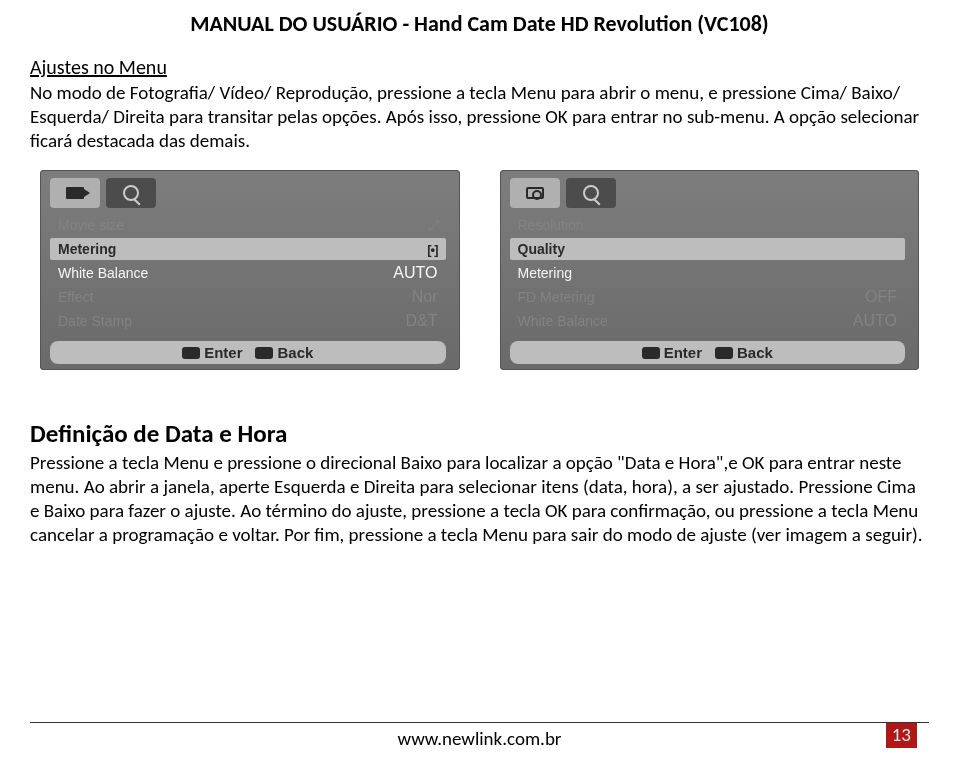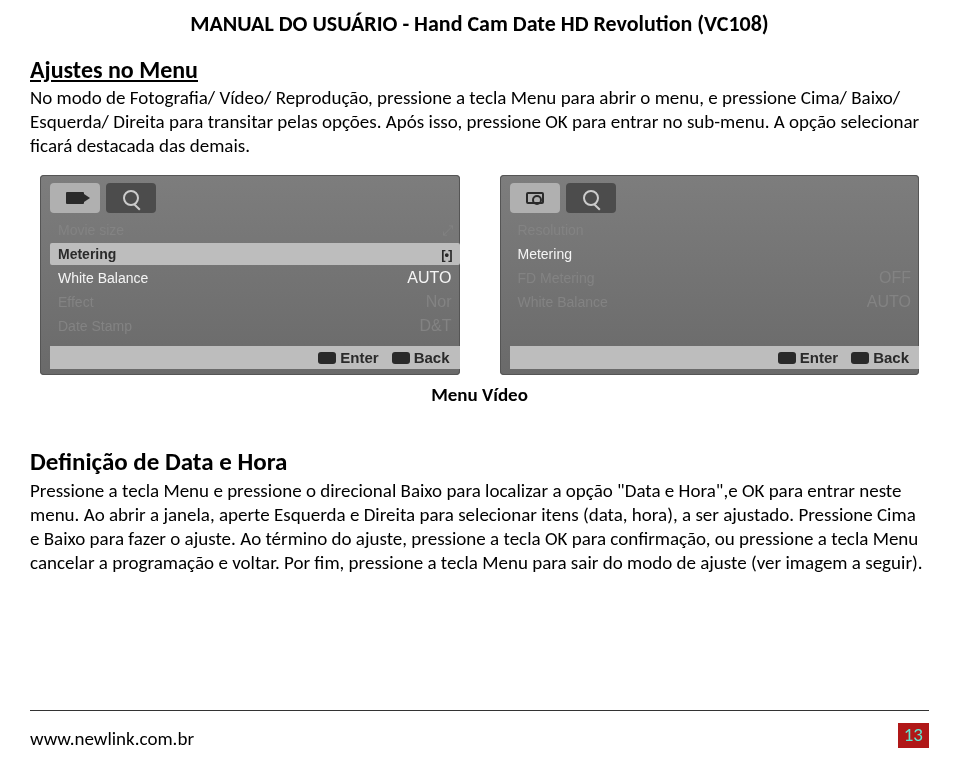--- a/index.html
+++ b/index.html
@@ -20,8 +20,8 @@
     margin-top: 2px;
   }
   .section-heading {
-    font-size: 24px;
-    font-weight: bold;
+    font-size: 20px;
+    font-weight: normal;
     text-decoration: underline;
     margin-bottom: 2px;
   }

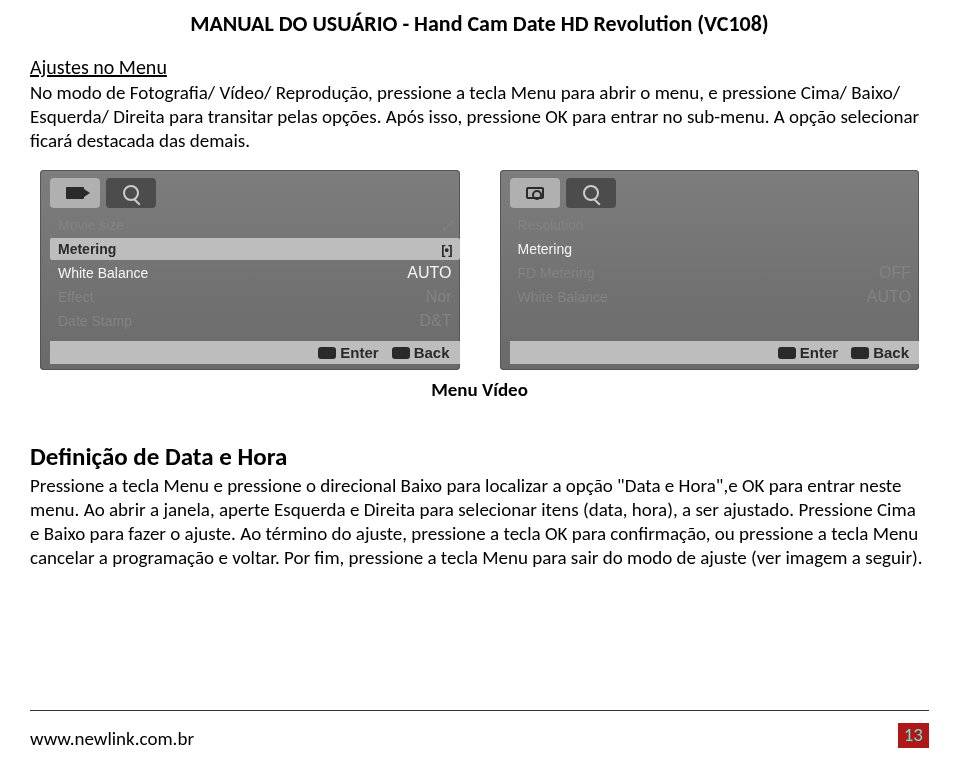--- a/index.html
+++ b/index.html
@@ -42,7 +42,7 @@
     flex: 1;
     background: linear-gradient(180deg, #7d7d7d 0%, #6a6a6a 100%);
     border-radius: 4px;
-    padding: 8px 0 6px 10px;
+    padding: 8px 14px 6px 10px;
     height: 200px;
     display: flex;
     flex-direction: column;

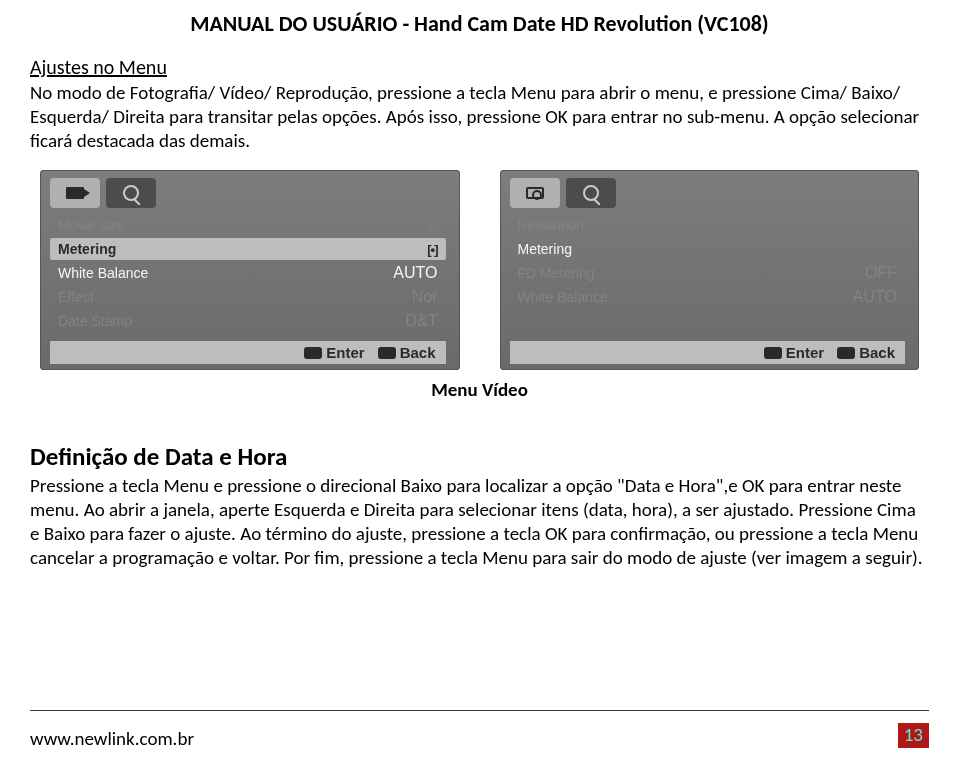--- a/index.html
+++ b/index.html
@@ -269,6 +269,10 @@
         <span>Resolution</span>
         <span class="menu-item-value"></span>
       </div>
+      <div class="menu-item-row highlight">
+        <span>Quality</span>
+        <span class="menu-item-value"></span>
+      </div>
       <div class="menu-item-row white">
         <span>Metering</span>
         <span class="menu-item-value"></span>

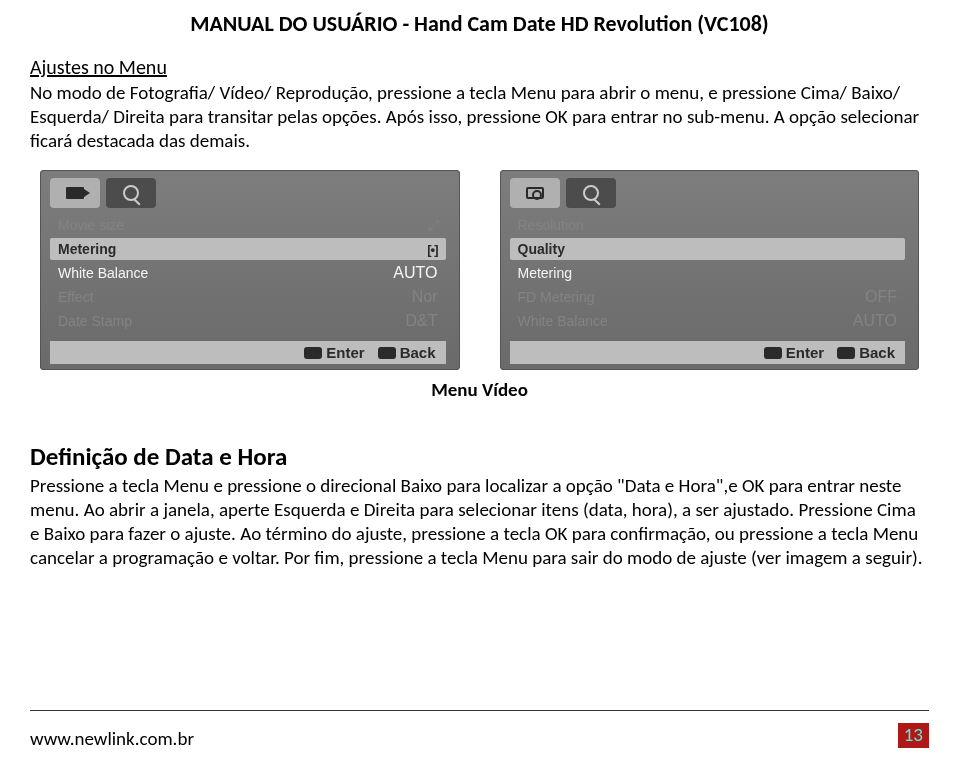--- a/index.html
+++ b/index.html
@@ -98,11 +98,11 @@
   .menu-item-value { font-size: 16px; min-width: 40px; text-align: right; }
   .menu-footer {
     display: flex;
-    justify-content: flex-end;
+    justify-content: center;
     align-items: center;
     background: #bdbdbd;
     color: #2a2a2a;
-    border-radius: 0;
+    border-radius: 8px;
     padding: 3px 10px;
     font-size: 15px;
     font-weight: bold;

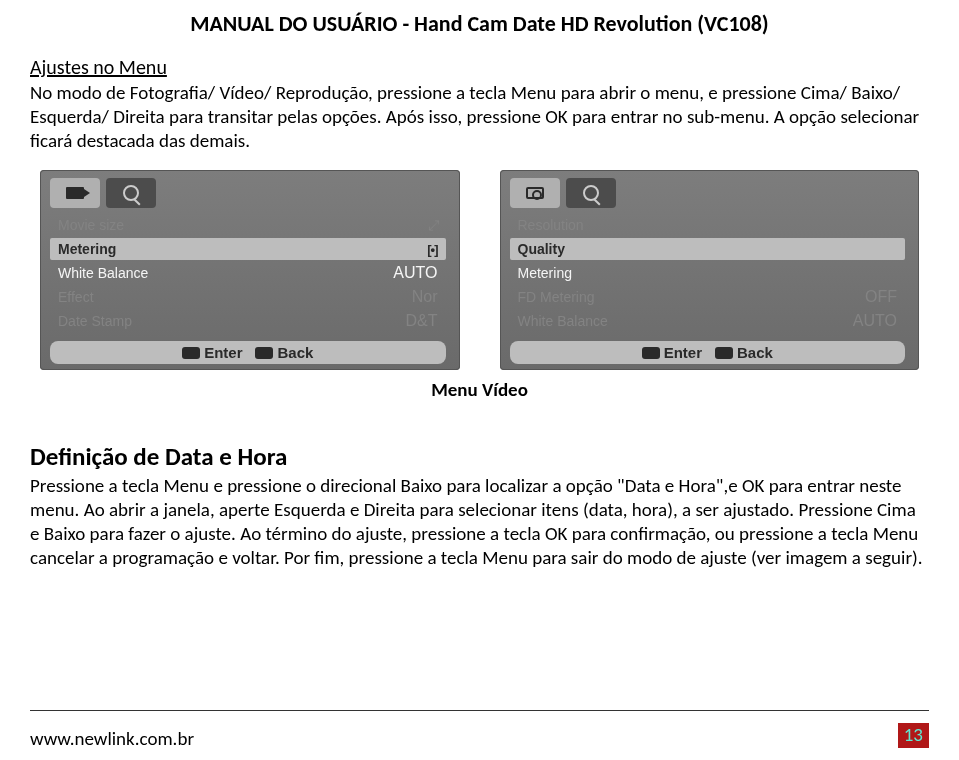--- a/index.html
+++ b/index.html
@@ -301,7 +301,6 @@
 </div>
 
 <div class="captions-row">
-  <div>Menu Vídeo</div>
 </div>
 
 <div class="section-heading-2">Definição de Data e Hora</div>

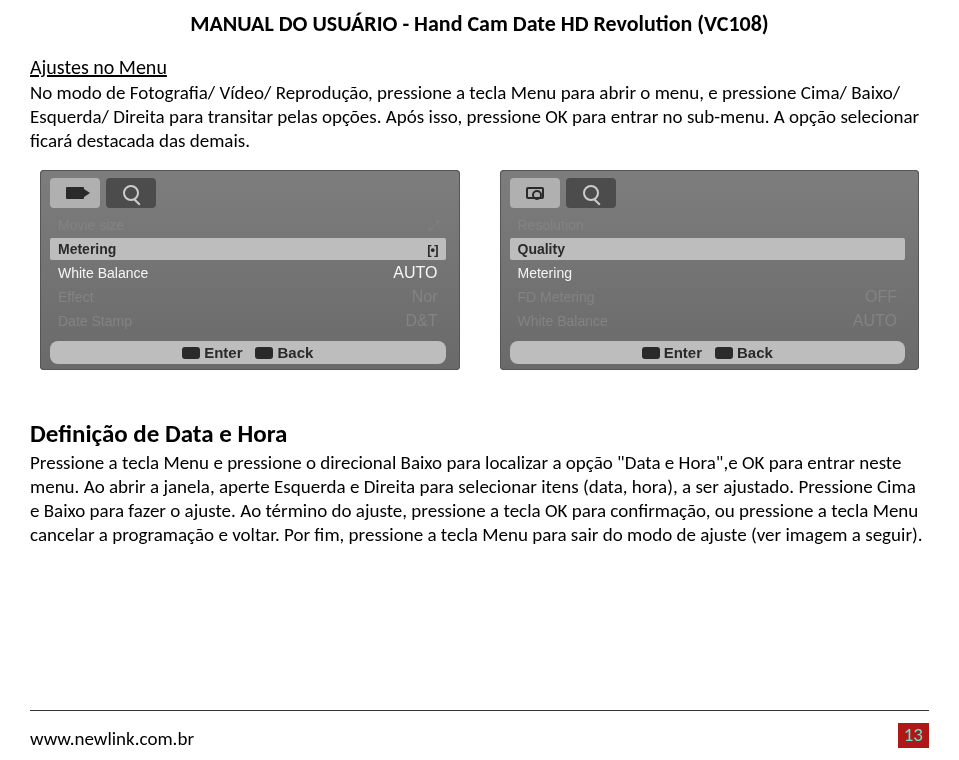--- a/index.html
+++ b/index.html
@@ -137,8 +137,9 @@
     left: 30px;
     right: 30px;
     border-top: 1px solid #333;
-    padding-top: 16px;
-    display: flex;
+    padding-top: 4px;
+    display: flex;
+    justify-content: center;
     align-items: center;
   }
   .footer-url {

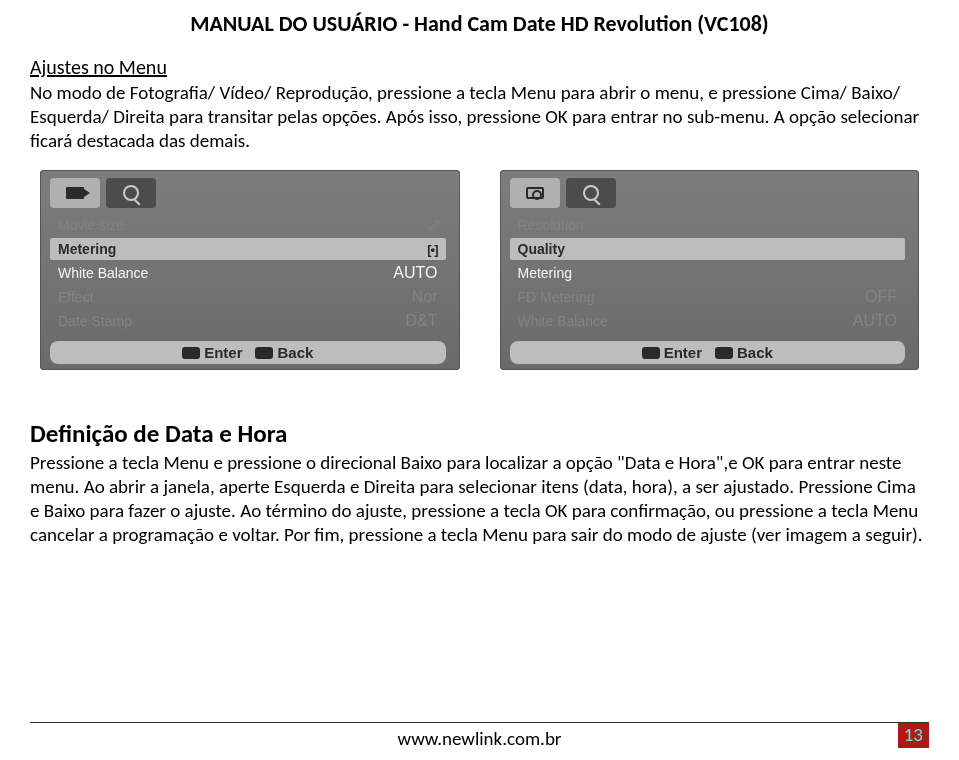--- a/index.html
+++ b/index.html
@@ -147,10 +147,10 @@
   }
   .page-number {
     position: absolute;
-    right: 0;
+    right: 12px;
     bottom: 2px;
     background: #b01818;
-    color: #5eead4;
+    color: #e5e5e5;
     font-size: 19px;
     padding: 1px 6px;
     line-height: 1.2;

